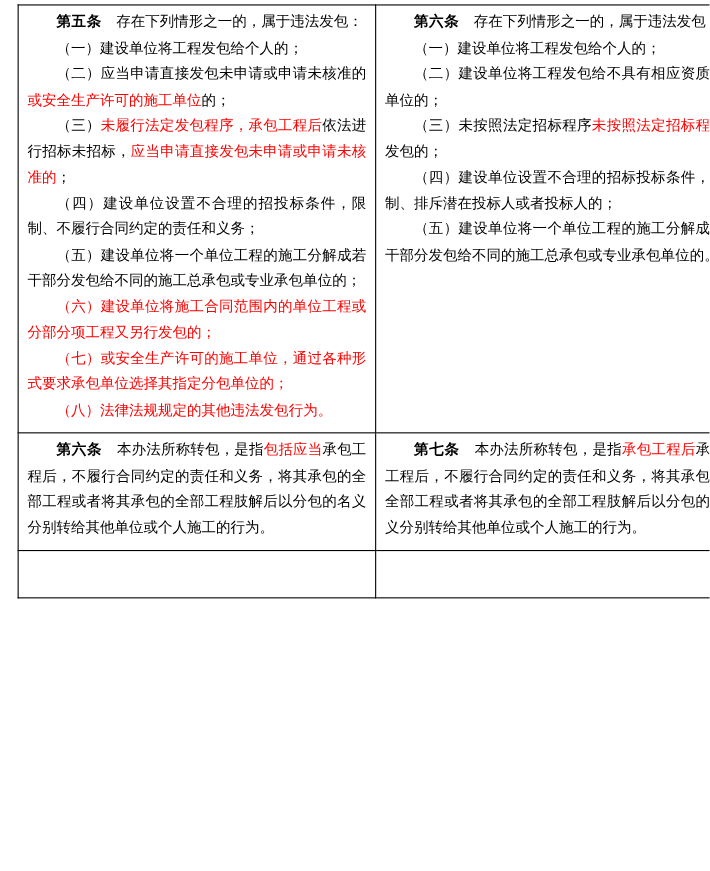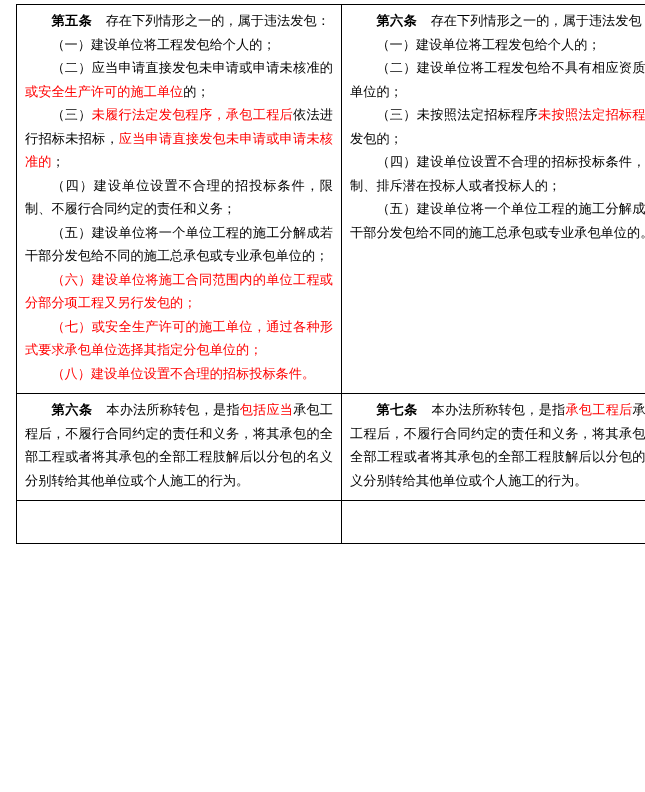--- a/index.html
+++ b/index.html
@@ -70,7 +70,7 @@
             <p class="para"><span class="blk">（五）建设单位将一个单位工程的施工分解成若干部分发包给不同的施工总承包或专业承包单位的；</span></p>
             <p class="para"><span class="red">（六）建设单位将施工合同范围内的单位工程或分部分项工程又另行发包的；</span></p>
             <p class="para"><span class="red">（七）或安全生产许可的施工单位，通过各种形式要求承包单位选择其指定分包单位的；</span></p>
-            <p class="para"><span class="red">（八）建设单位设置不合理的招标投标条件。</span></p>
+            <p class="para"><span class="red">（八）法律法规规定的其他违法发包行为。</span></p>
           </td>
           <td class="col-right">
             <p class="para"><span class="art-title">第六条</span><span class="blk">　存在下列情形之一的，属于违法发包：</span></p>

